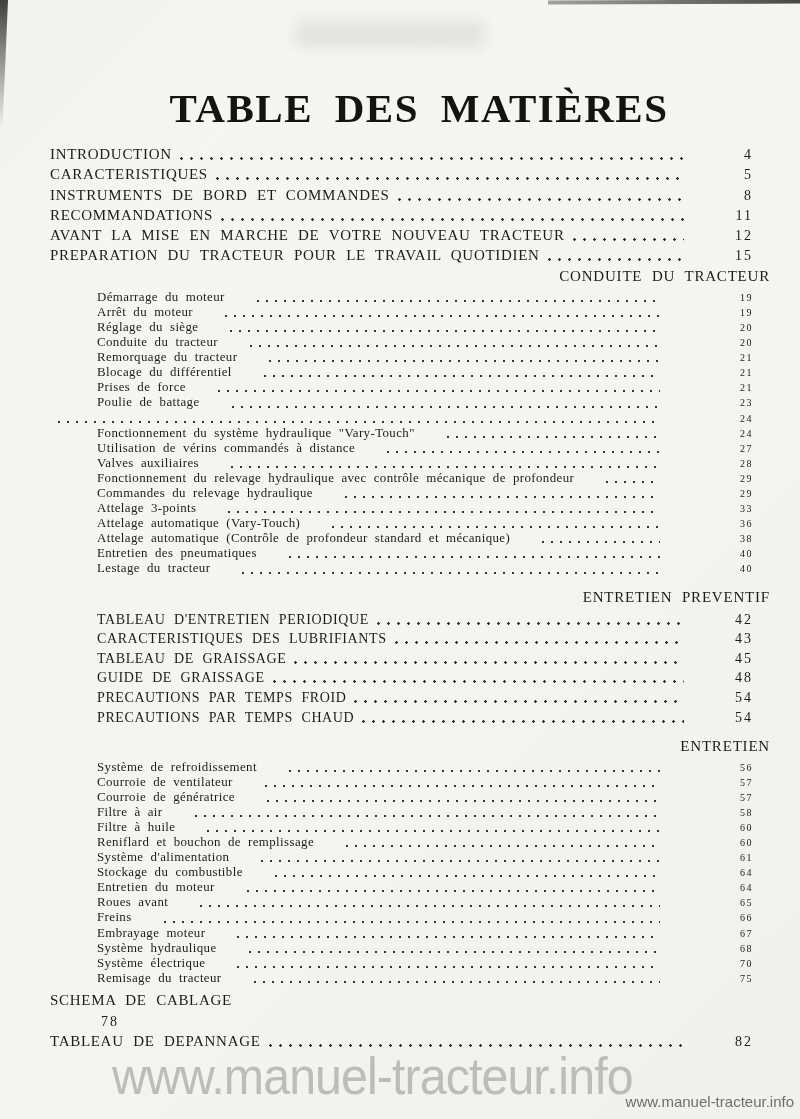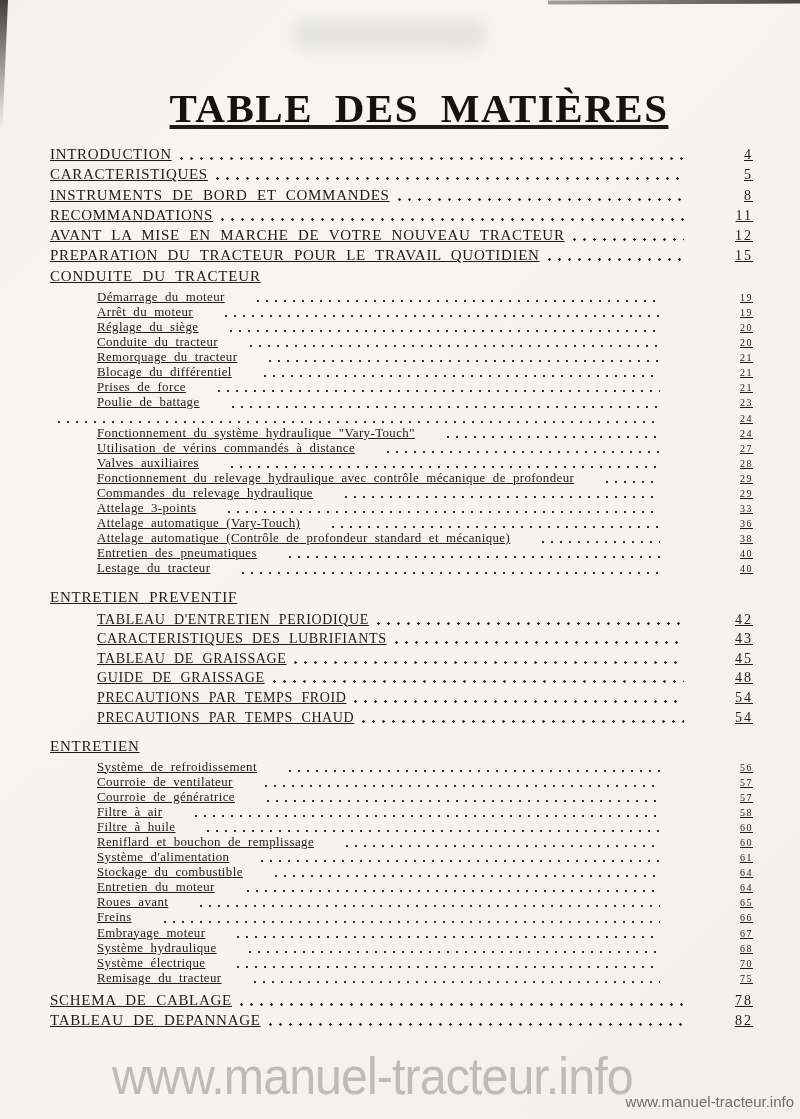--- a/index.html
+++ b/index.html
@@ -15,7 +15,6 @@
     background: linear-gradient(135deg, #f2f1ed 0%, #f6f5f1 18%, #f5f4f0 55%, #f1f0ec 100%);
     overflow: hidden;
     color: #1d1c1a;
-    text-decoration: underline;
   }
   
   .edge-left {

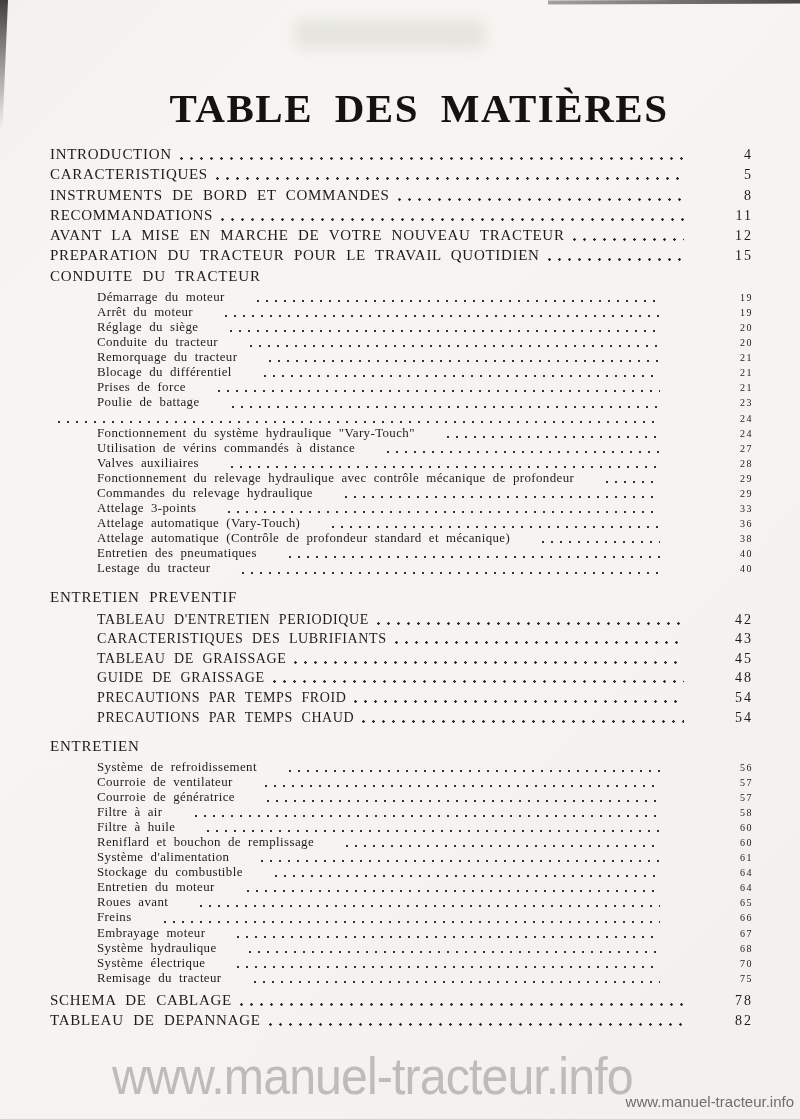--- a/index.html
+++ b/index.html
@@ -51,7 +51,7 @@
   .toc {
     padding: 0 30px 0 50px;
   }
-  .row { display: flex; align-items: baseline; }
+  .row { display: flex; align-items: baseline; justify-content: flex-end; }
   .label { white-space: nowrap; }
   .dots {
     flex: 1 1 auto;

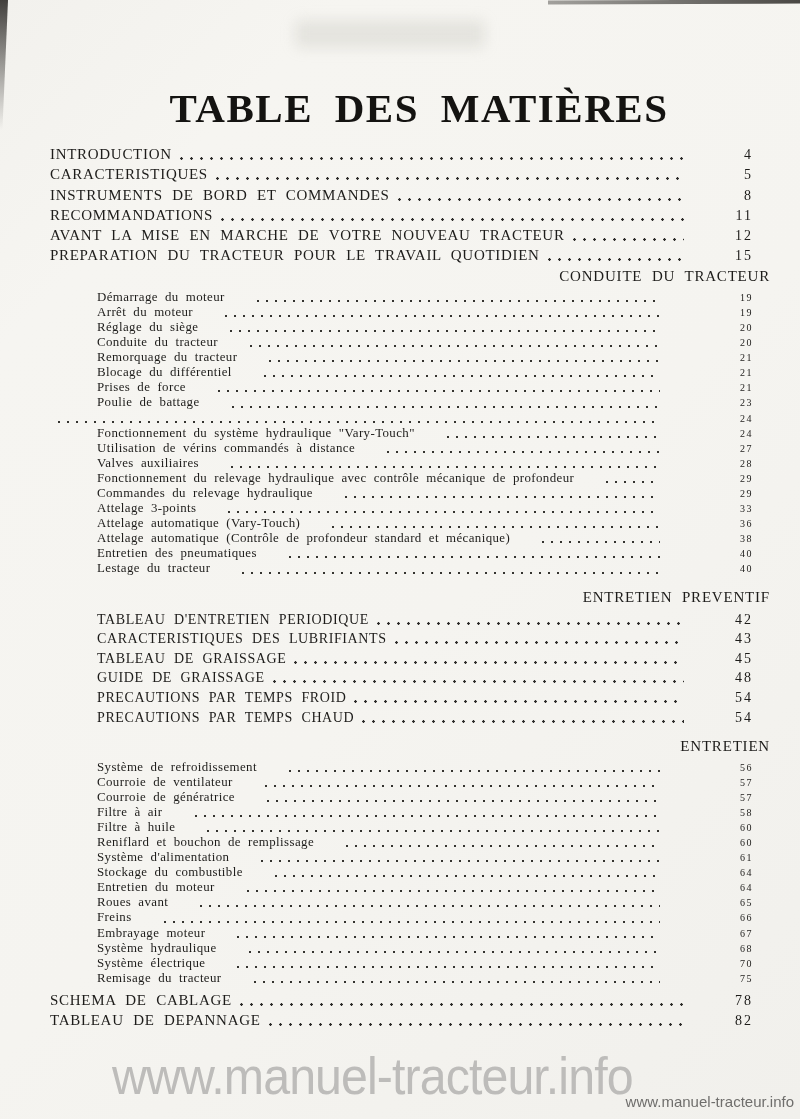--- a/index.html
+++ b/index.html
@@ -111,7 +111,7 @@
   .row-subcaps .pagenum { font-size: 14px; }
   
   .gap-before { margin-top: 12px; }
-  .gap-before-sm { margin-top: 6px; }
+  .gap-before-sm { margin-top: 6px; flex-direction: column; }
   
   .wm-large {
     position: absolute;

